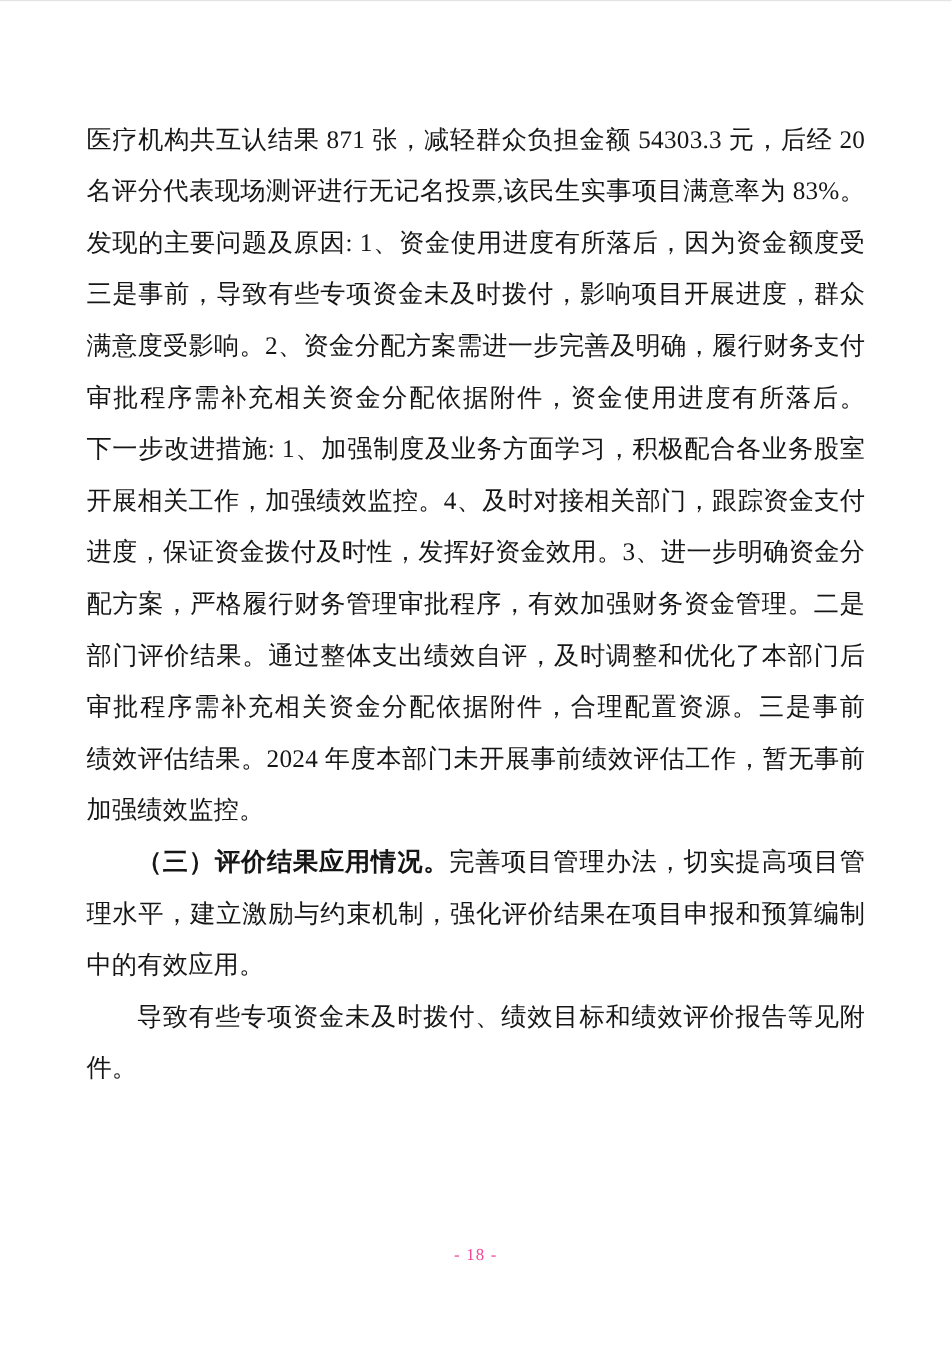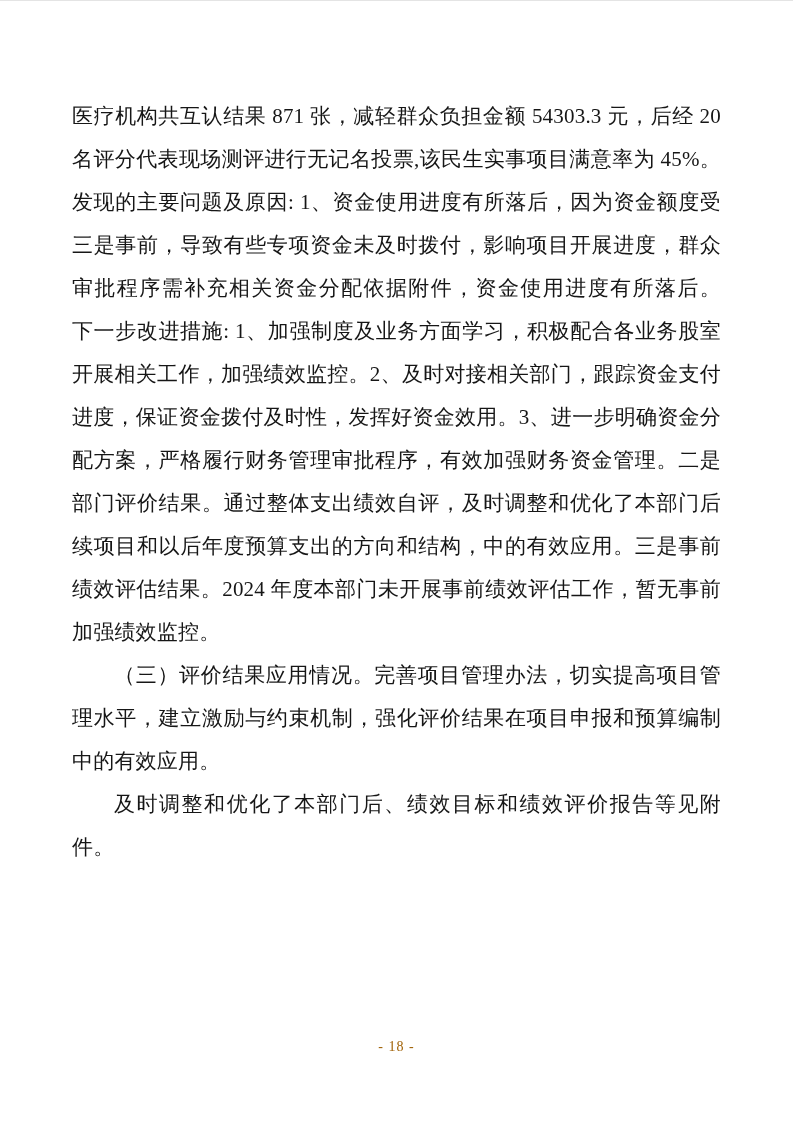--- a/index.html
+++ b/index.html
@@ -55,7 +55,7 @@
 <div class="page">
   <div class="text-block" id="text-lines">
       <div class="line fill"><span>医疗机构共互认结果 871 张，减轻群众负担金额 54303.3 元，后经 20</span></div>
-      <div class="line fill"><span>名评分代表现场测评进行无记名投票,该民生实事项目满意率为 45%。</span></div>
+      <div class="line fill"><span>名评分代表现场测评进行无记名投票,该民生实事项目满意率为 83%。</span></div>
       <div class="line fill"><span>发现的主要问题及原因: 1、资金使用进度有所落后，因为资金额度受</span></div>
       <div class="line fill"><span>三是事前，导致有些专项资金未及时拨付，影响项目开展进度，群众</span></div>
       <div class="line fill"><span>审批程序需补充相关资金分配依据附件，资金使用进度有所落后。</span></div>

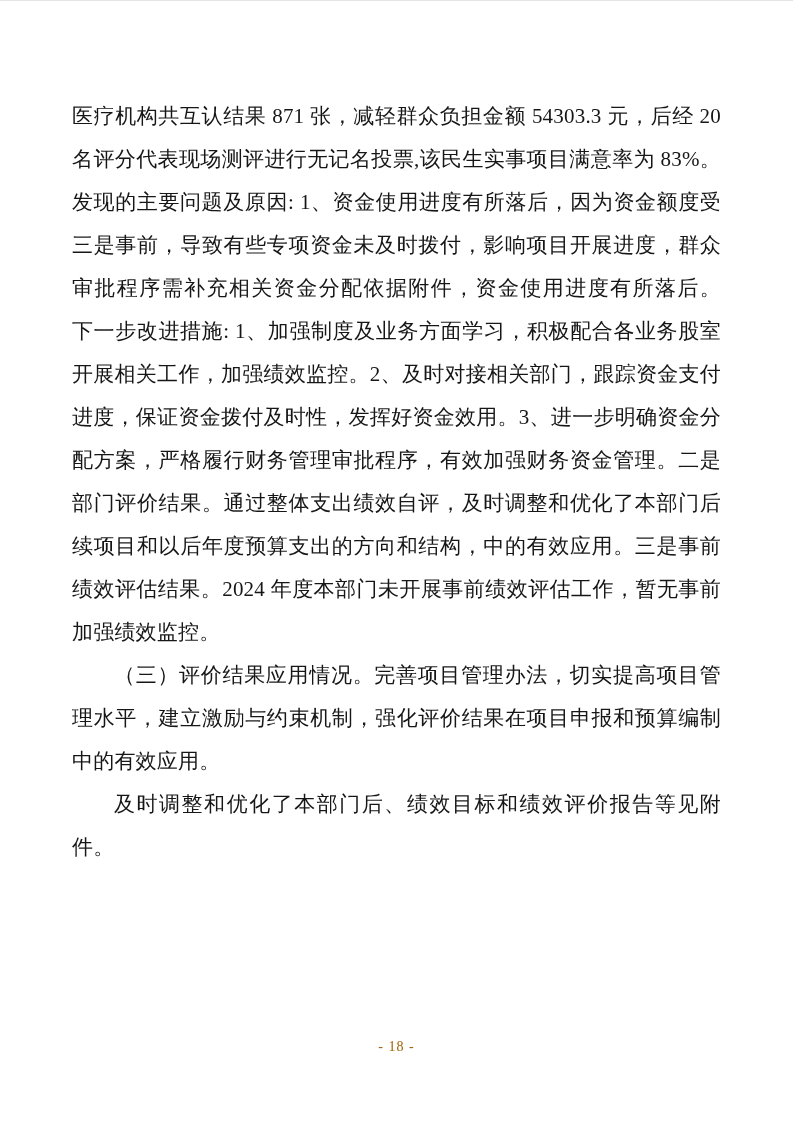--- a/index.html
+++ b/index.html
@@ -58,6 +58,7 @@
       <div class="line fill"><span>名评分代表现场测评进行无记名投票,该民生实事项目满意率为 83%。</span></div>
       <div class="line fill"><span>发现的主要问题及原因: 1、资金使用进度有所落后，因为资金额度受</span></div>
       <div class="line fill"><span>三是事前，导致有些专项资金未及时拨付，影响项目开展进度，群众</span></div>
+      <div class="line fill"><span>满意度受影响。2、资金分配方案需进一步完善及明确，履行财务支付</span></div>
       <div class="line fill"><span>审批程序需补充相关资金分配依据附件，资金使用进度有所落后。</span></div>
       <div class="line fill"><span>下一步改进措施: 1、加强制度及业务方面学习，积极配合各业务股室</span></div>
       <div class="line fill"><span>开展相关工作，加强绩效监控。2、及时对接相关部门，跟踪资金支付</span></div>

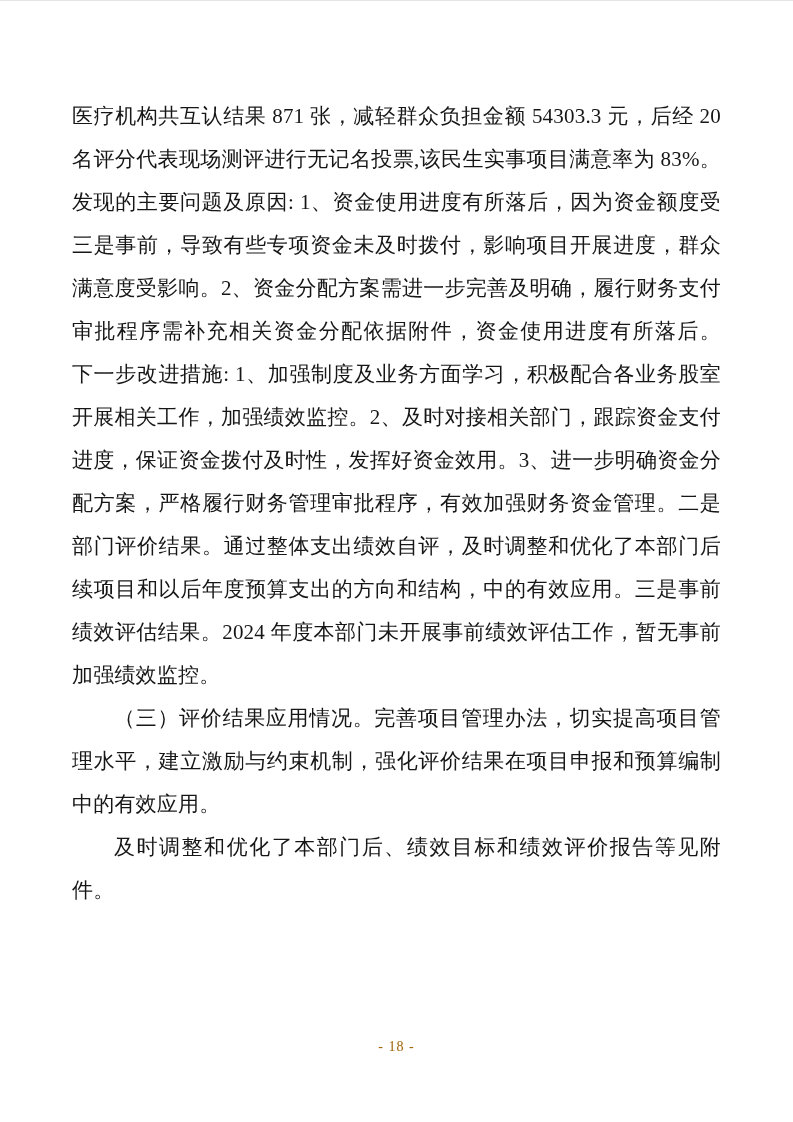--- a/index.html
+++ b/index.html
@@ -61,7 +61,7 @@
       <div class="line fill"><span>满意度受影响。2、资金分配方案需进一步完善及明确，履行财务支付</span></div>
       <div class="line fill"><span>审批程序需补充相关资金分配依据附件，资金使用进度有所落后。</span></div>
       <div class="line fill"><span>下一步改进措施: 1、加强制度及业务方面学习，积极配合各业务股室</span></div>
-      <div class="line fill"><span>开展相关工作，加强绩效监控。2、及时对接相关部门，跟踪资金支付</span></div>
+      <div class="line fill"><span>开展相关工作，加强绩效监控。4、及时对接相关部门，跟踪资金支付</span></div>
       <div class="line fill"><span>进度，保证资金拨付及时性，发挥好资金效用。3、进一步明确资金分</span></div>
       <div class="line fill"><span>配方案，严格履行财务管理审批程序，有效加强财务资金管理。二是</span></div>
       <div class="line fill"><span>部门评价结果。通过整体支出绩效自评，及时调整和优化了本部门后</span></div>

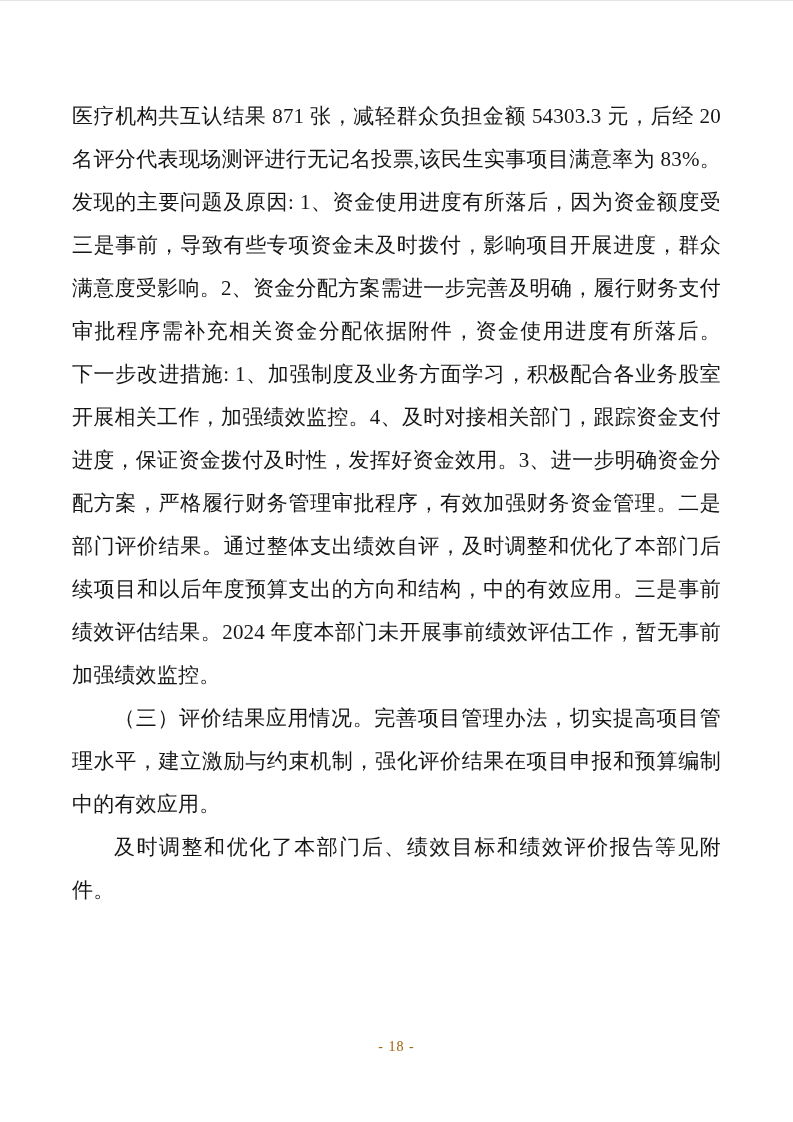--- a/index.html
+++ b/index.html
@@ -65,7 +65,7 @@
       <div class="line fill"><span>进度，保证资金拨付及时性，发挥好资金效用。3、进一步明确资金分</span></div>
       <div class="line fill"><span>配方案，严格履行财务管理审批程序，有效加强财务资金管理。二是</span></div>
       <div class="line fill"><span>部门评价结果。通过整体支出绩效自评，及时调整和优化了本部门后</span></div>
-      <div class="line fill"><span>续项目和以后年度预算支出的方向和结构，中的有效应用。三是事前</span></div>
+      <div class="line fill"><span>审批程序需补充相关资金分配依据附件，合理配置资源。三是事前</span></div>
       <div class="line fill"><span>绩效评估结果。2024 年度本部门未开展事前绩效评估工作，暂无事前</span></div>
       <div class="line"><span>加强绩效监控。</span></div>
       <div class="line indent fill"><span class="bold">（三）评价结果应用情况。</span><span>完善项目管理办法，切实提高项目管</span></div>

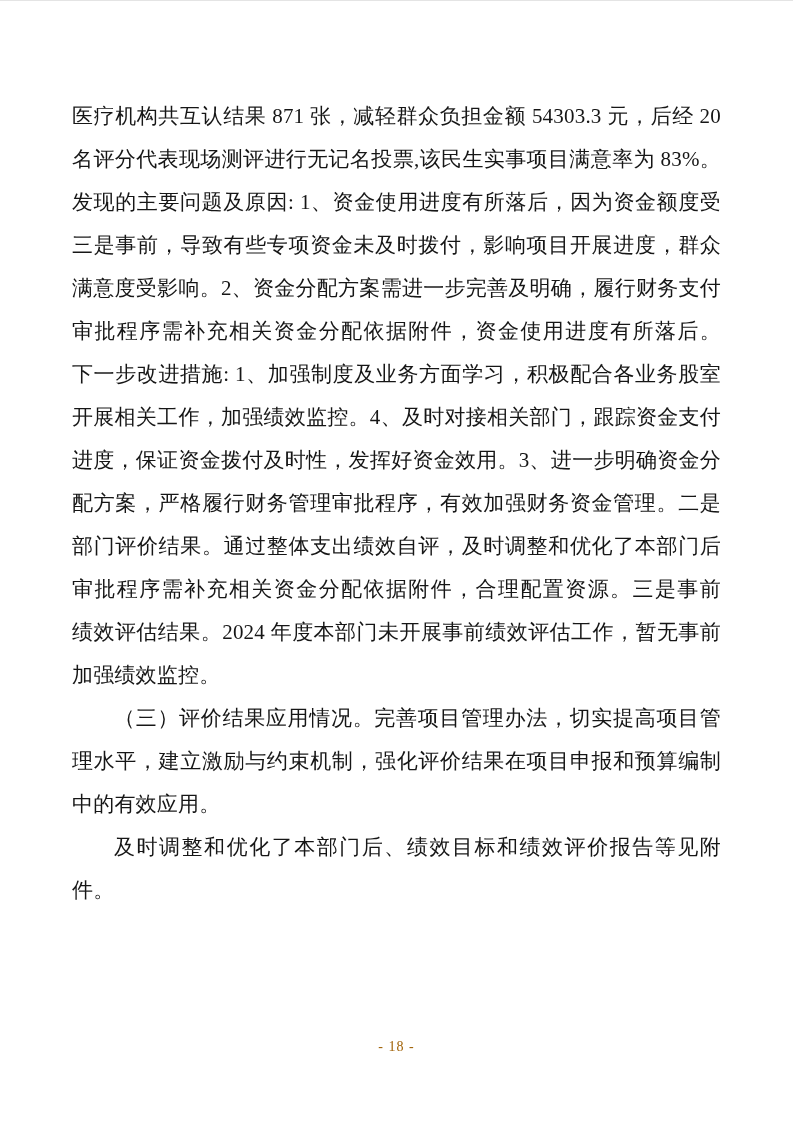--- a/index.html
+++ b/index.html
@@ -36,7 +36,7 @@
     text-indent:2em;
   }
   .line .bold{
-    font-weight:400;
+    font-weight:700;
   }
   .footer{
     position:absolute;

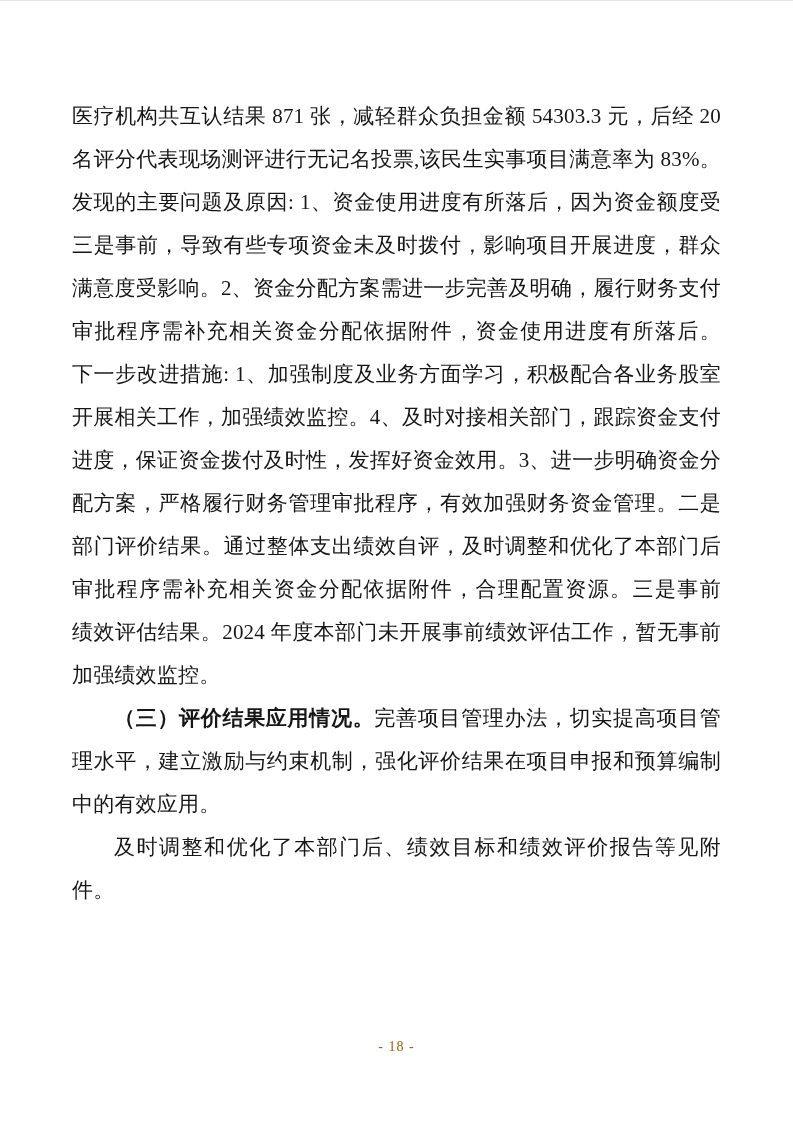--- a/index.html
+++ b/index.html
@@ -71,7 +71,7 @@
       <div class="line indent fill"><span class="bold">（三）评价结果应用情况。</span><span>完善项目管理办法，切实提高项目管</span></div>
       <div class="line fill"><span>理水平，建立激励与约束机制，强化评价结果在项目申报和预算编制</span></div>
       <div class="line"><span>中的有效应用。</span></div>
-      <div class="line indent fill"><span>及时调整和优化了本部门后、绩效目标和绩效评价报告等见附</span></div>
+      <div class="line indent fill"><span>导致有些专项资金未及时拨付、绩效目标和绩效评价报告等见附</span></div>
       <div class="line"><span>件。</span></div>
     </div>
   <div class="footer">- 18 -</div>

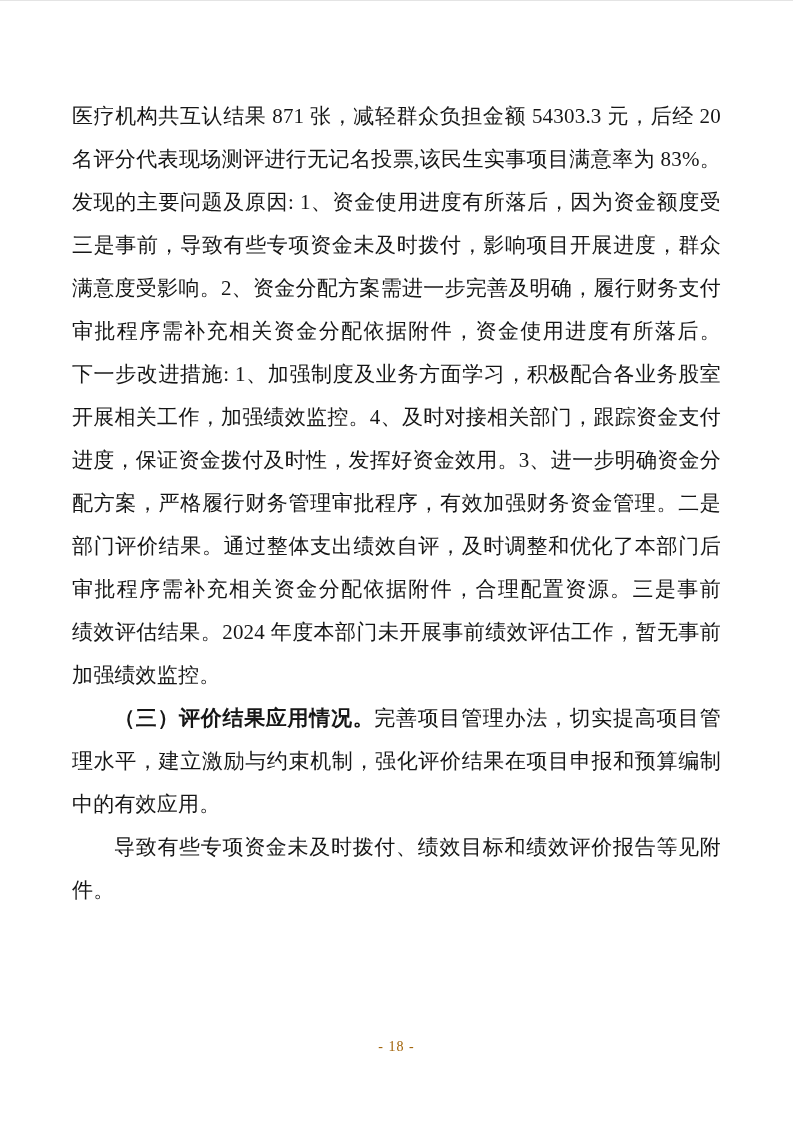--- a/index.html
+++ b/index.html
@@ -45,7 +45,7 @@
     top:1038px;
     text-align:center;
     font-size:14px;
-    color:#a16207;
+    color:#ec4899;
     letter-spacing:1px;
   }
 </style>

